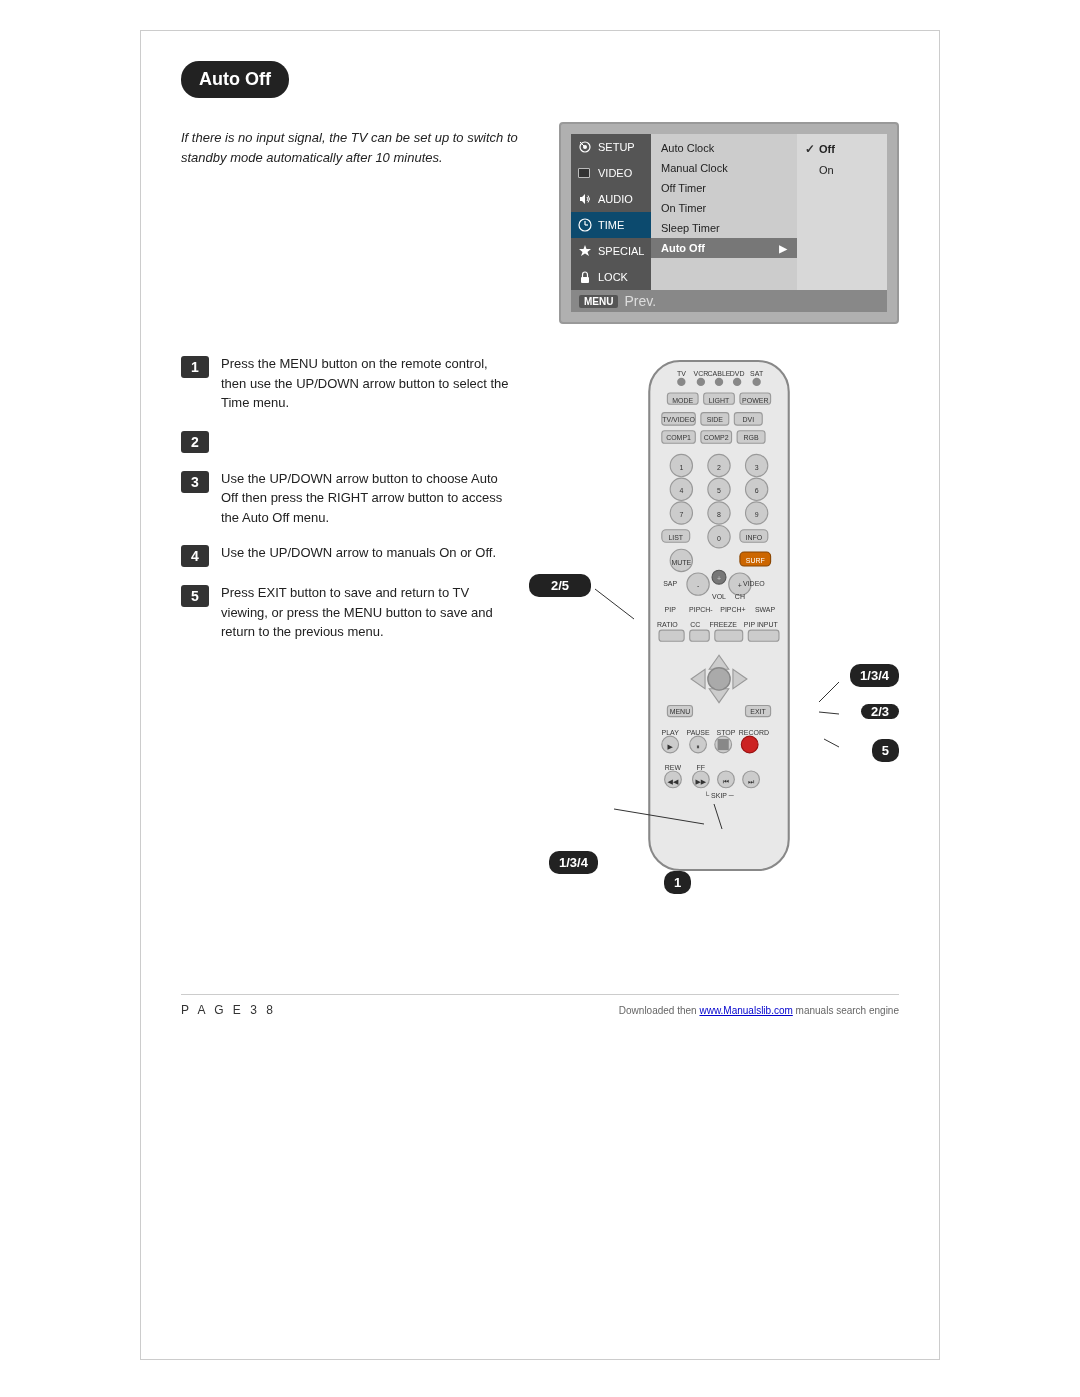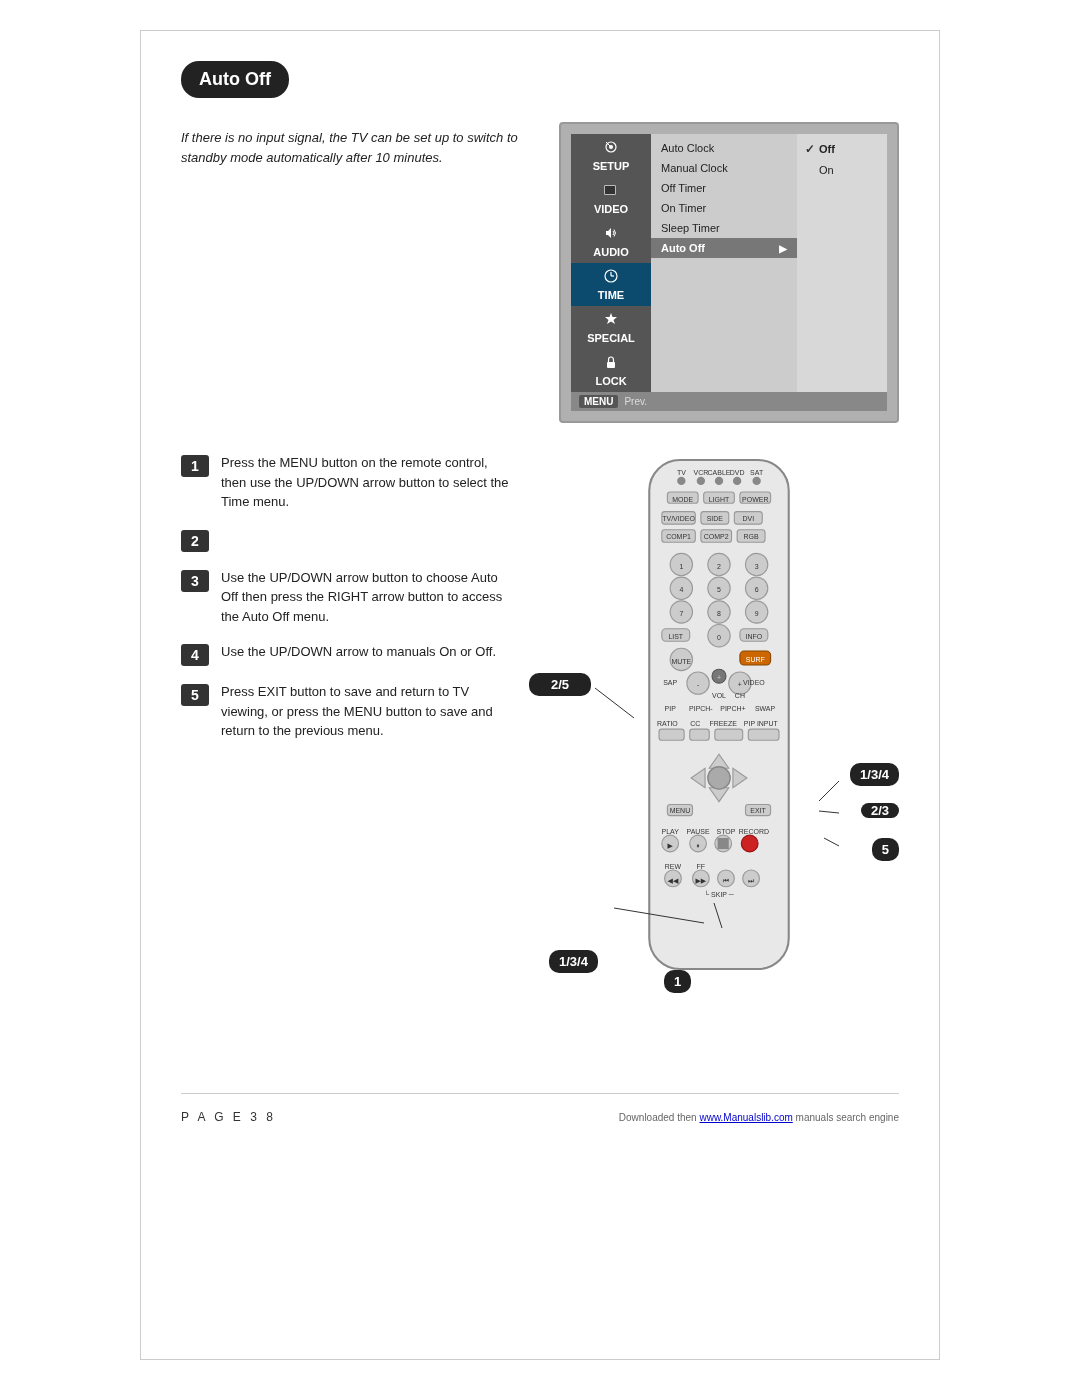--- a/index.html
+++ b/index.html
@@ -69,8 +69,7 @@
       padding: 5px 6px;
       color: #fff;
       font-size: 11px;
-      font-weight: bold;
-      flex-direction: column;
+      font-weight: normal;
     }
     .menu-sidebar-item.active {
       background: #0c4a6e;

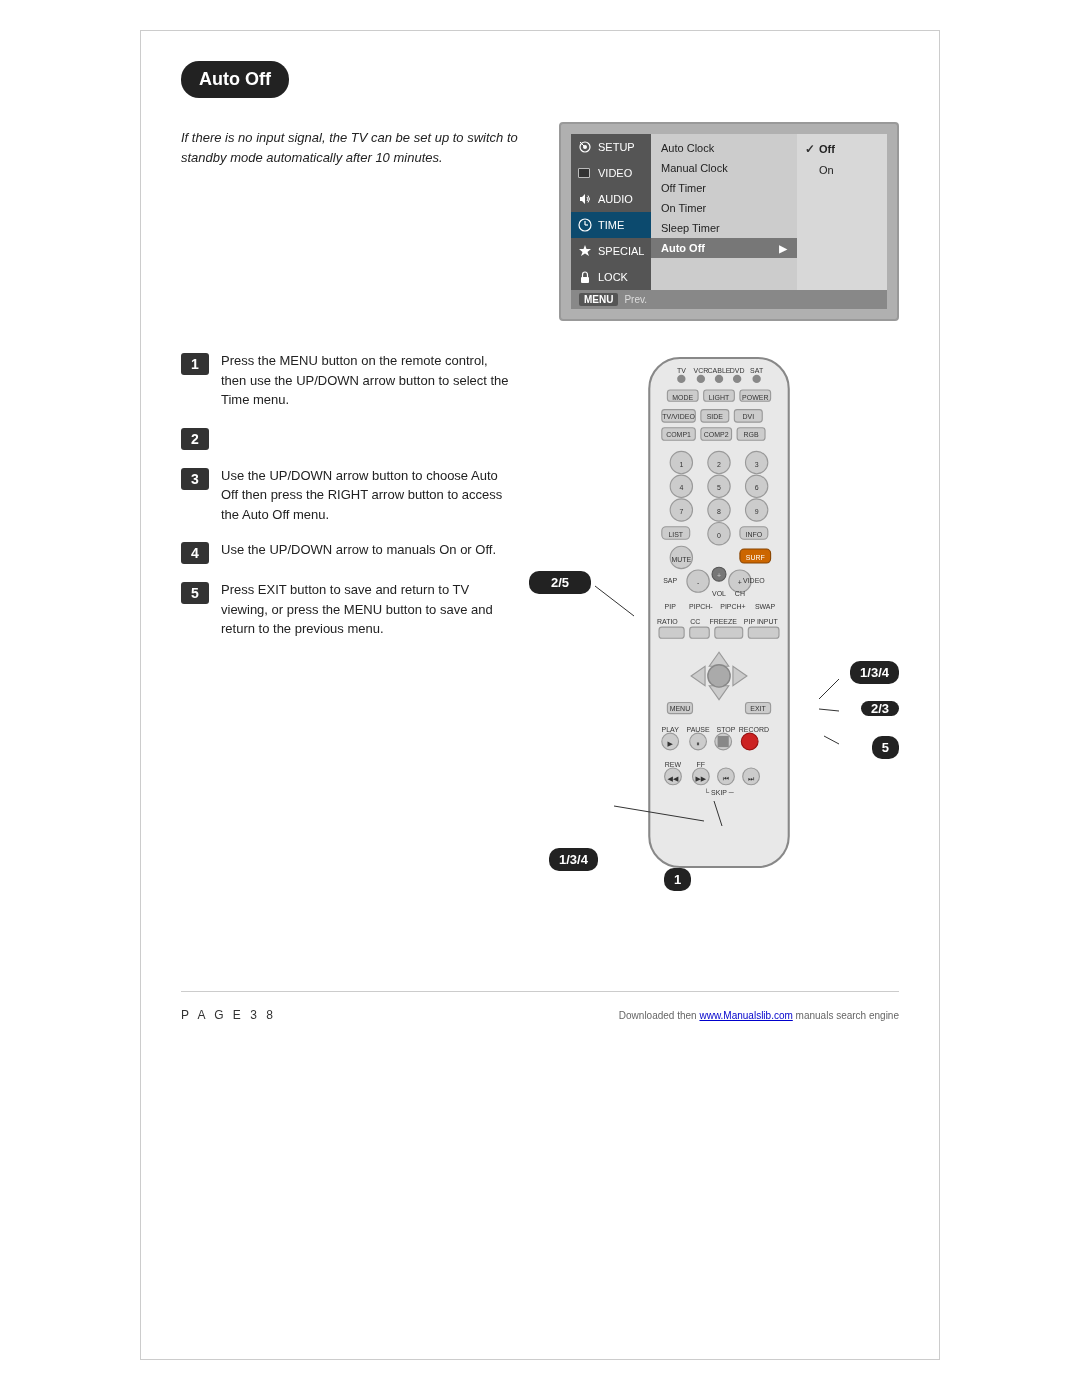--- a/index.html
+++ b/index.html
@@ -134,7 +134,7 @@
     }
     .menu-footer-text {
       color: #ddd;
-      font-size: 10px;
+      font-size: 14px;
     }
 
     

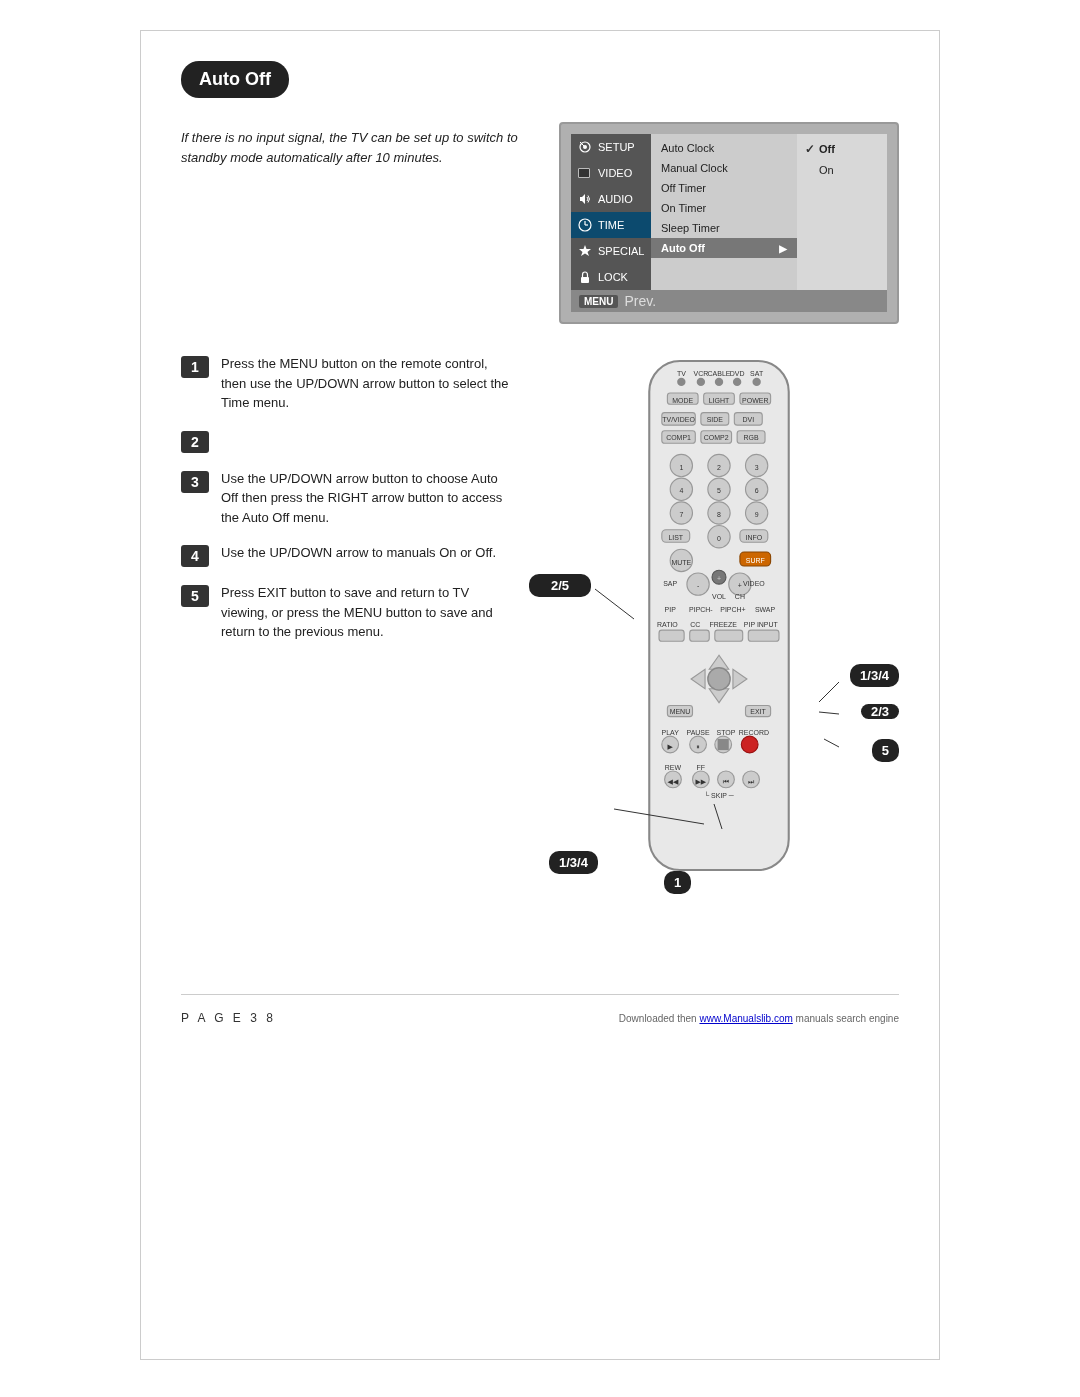--- a/index.html
+++ b/index.html
@@ -195,7 +195,7 @@
       justify-content: space-between;
       align-items: center;
       border-top: 1px solid #ccc;
-      padding-top: 16px;
+      padding-top: 8px;
     }
     .page-num {
       font-size: 12px;

